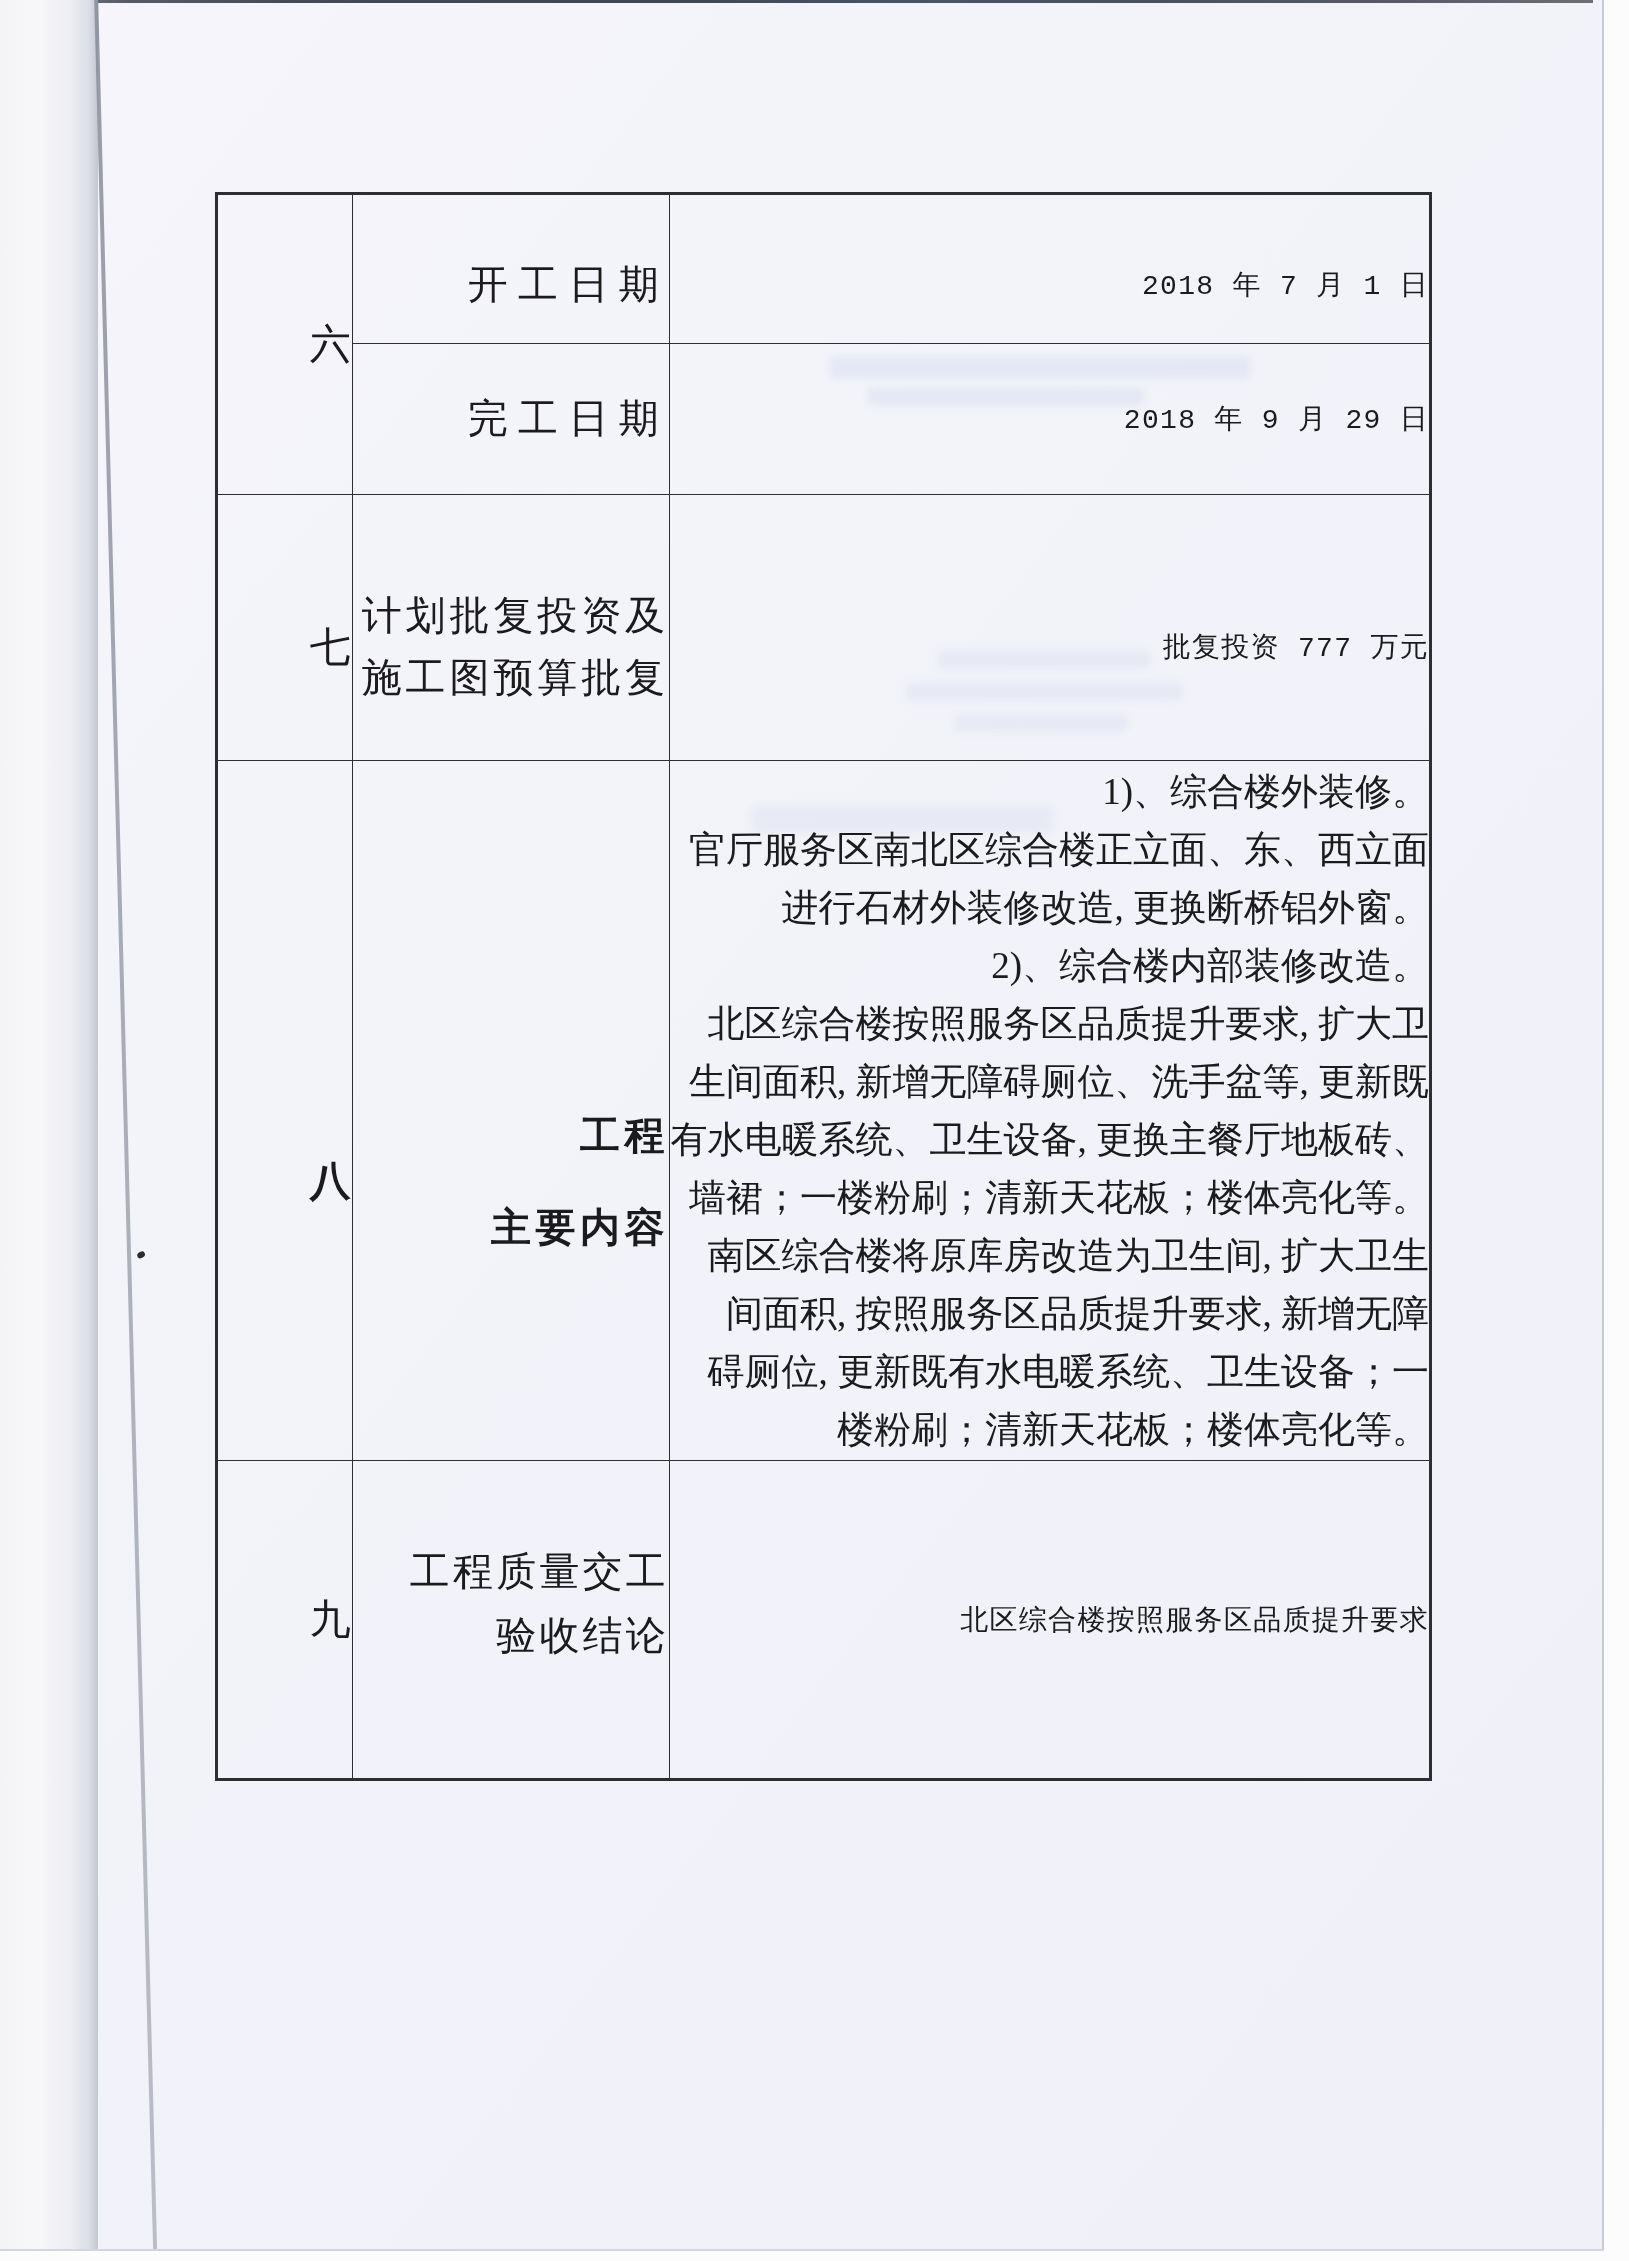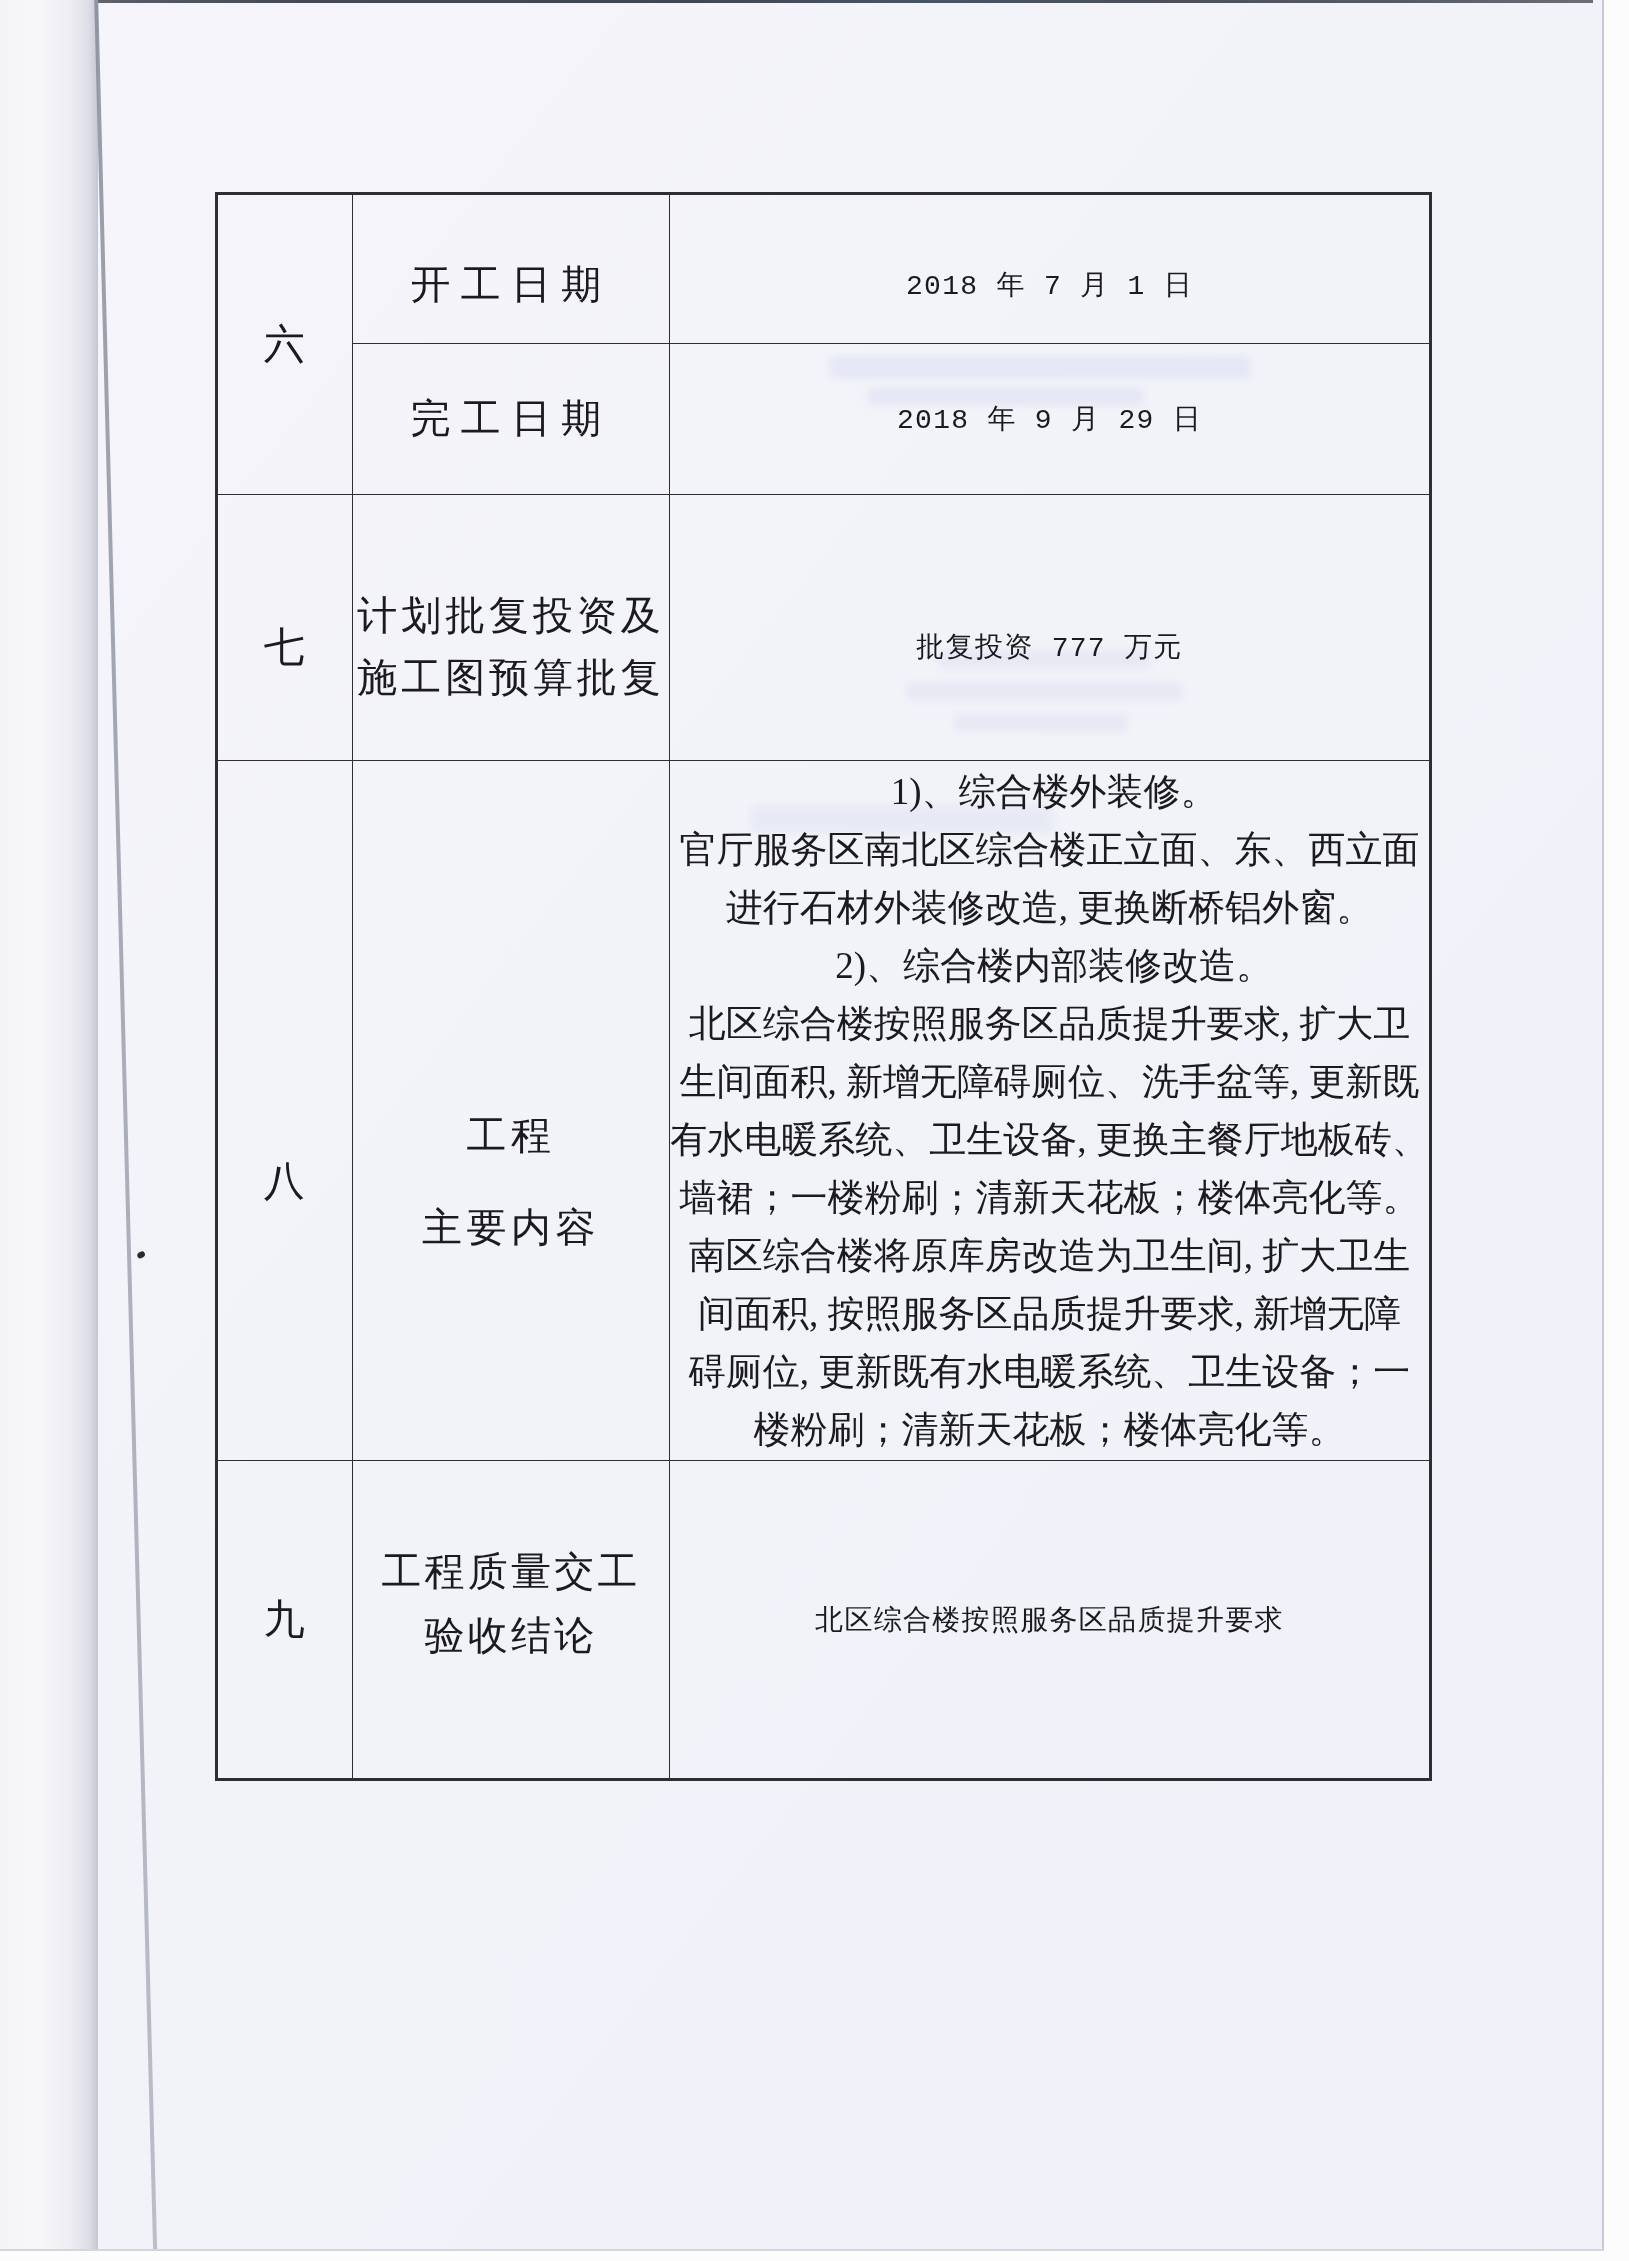--- a/index.html
+++ b/index.html
@@ -113,7 +113,7 @@
   table.doc-table td {
     border: 1.9px solid #2e2e30;
     vertical-align: middle;
-    text-align: center;
+    text-align: right;
     padding: 0;
     overflow: hidden;
   }

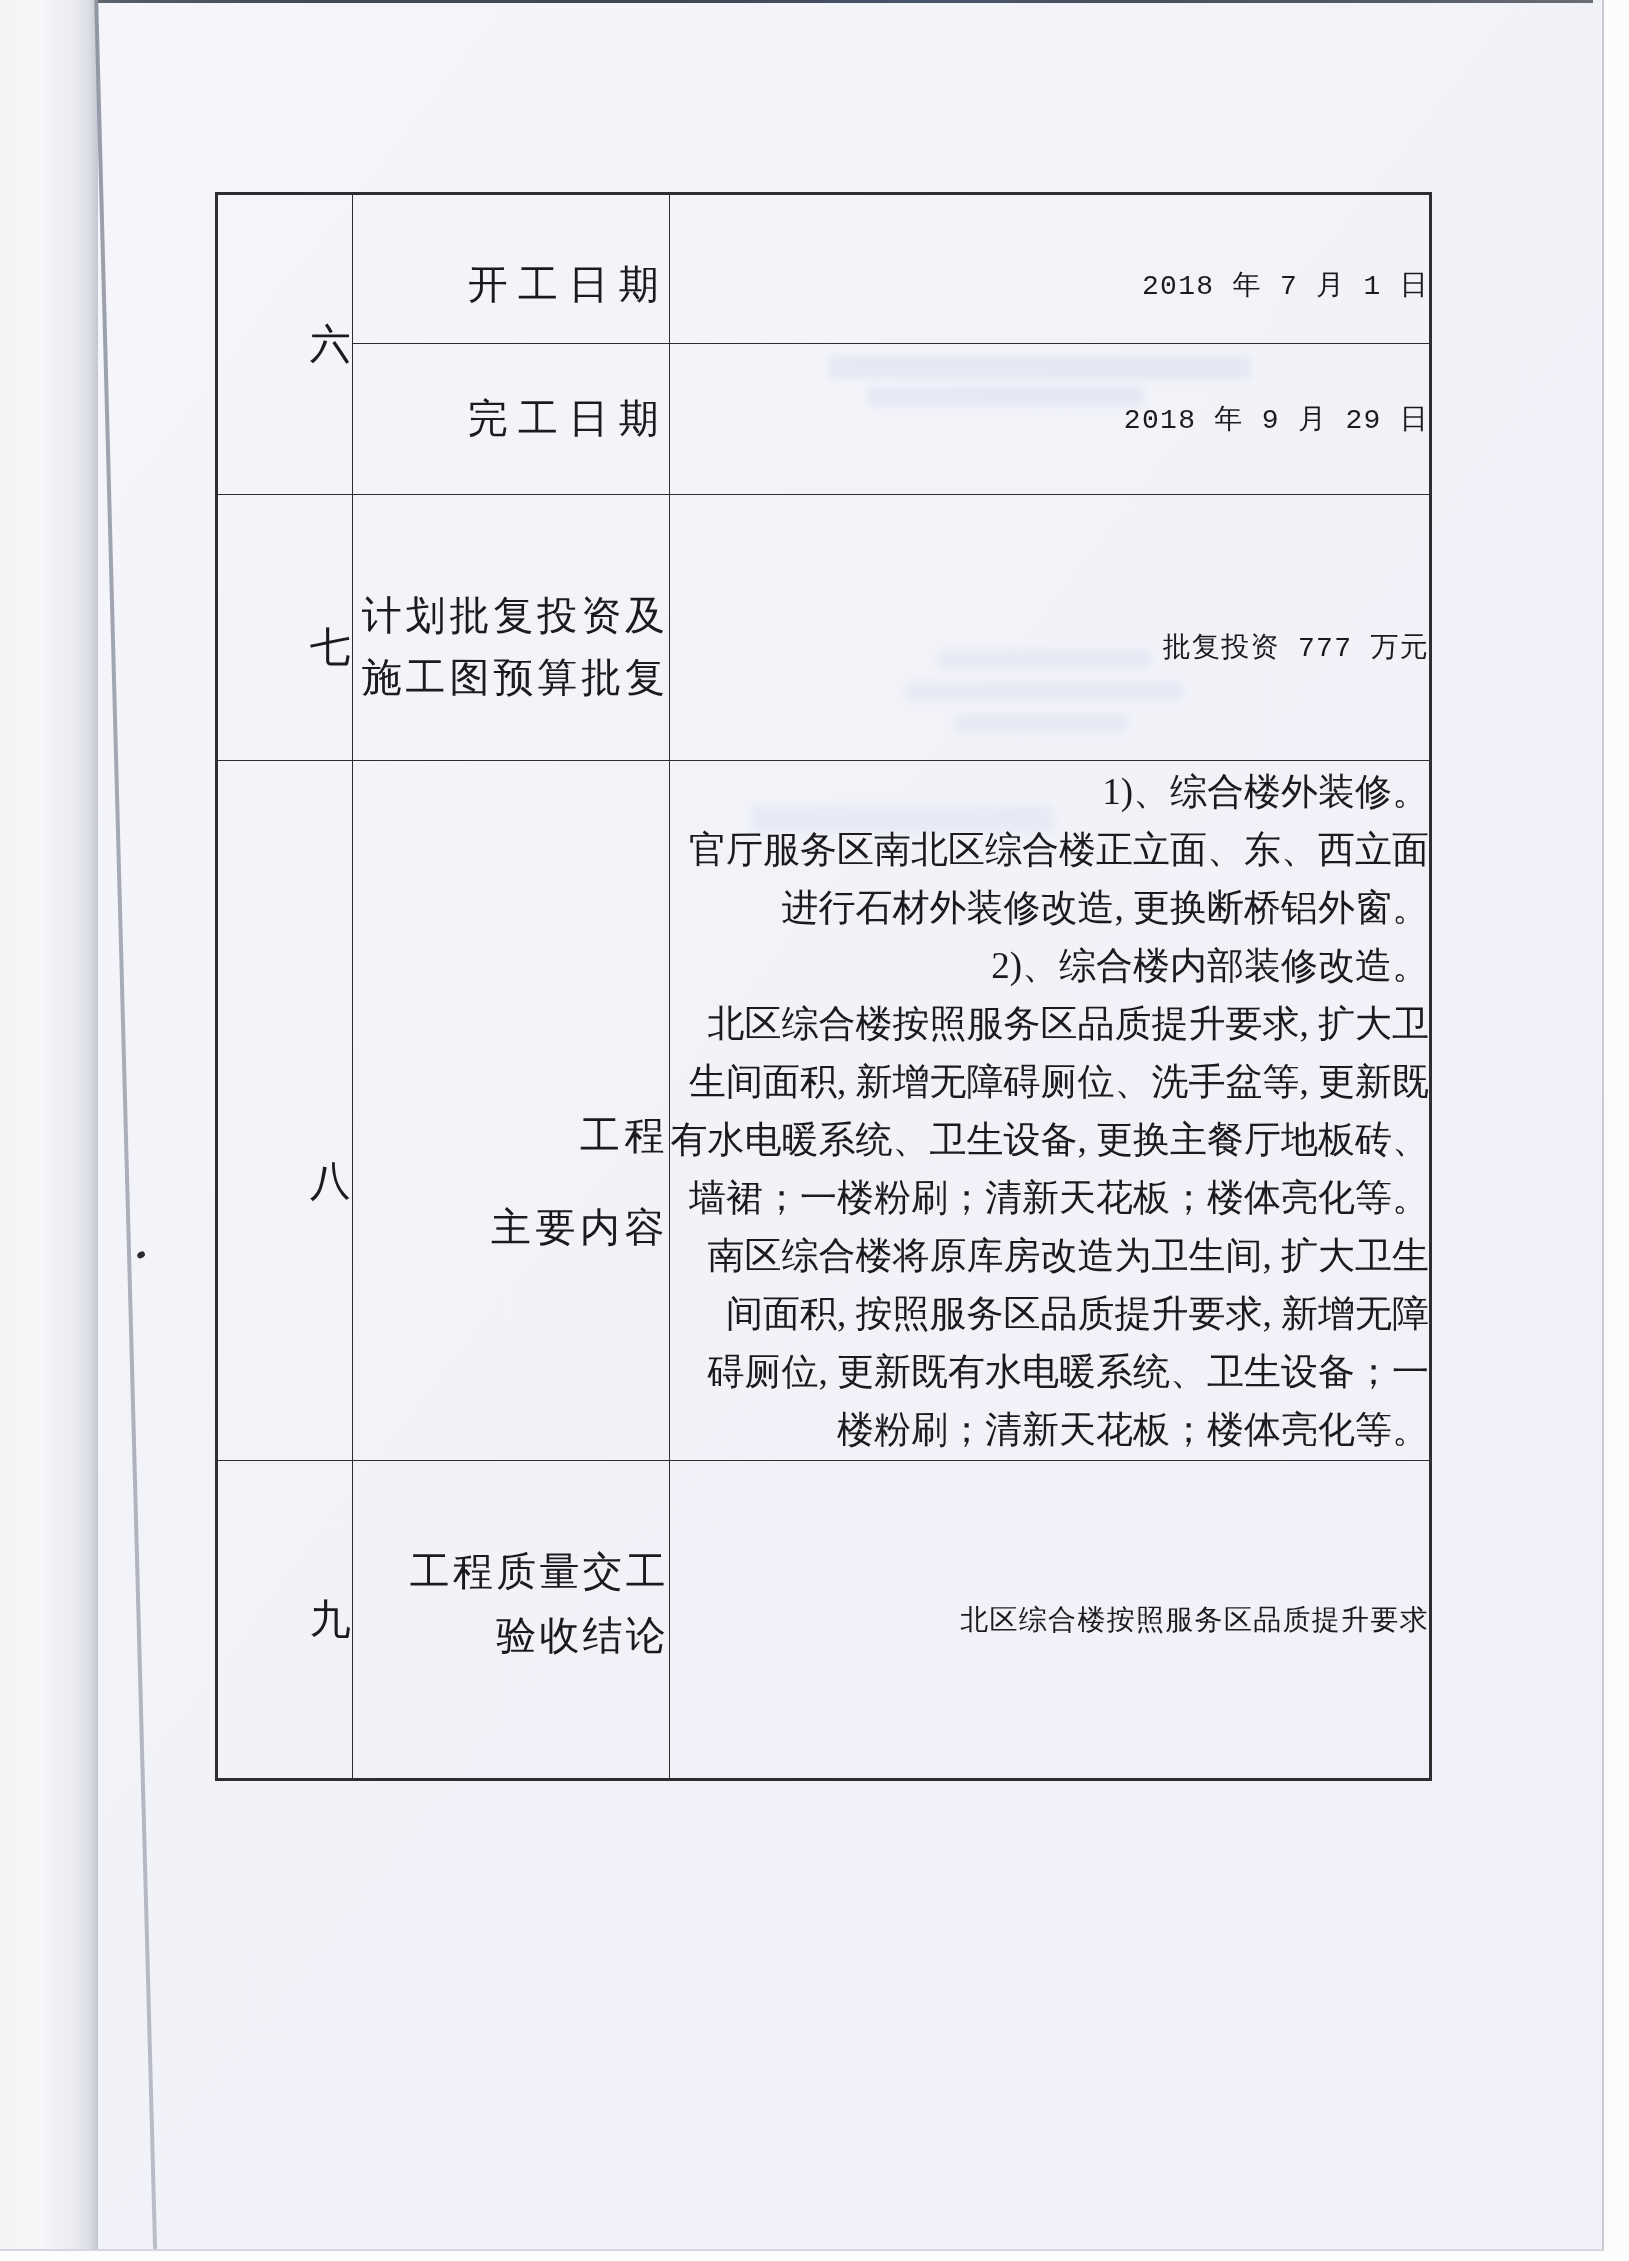--- a/index.html
+++ b/index.html
@@ -134,7 +134,7 @@
   tr.r6a td.lab, tr.r6a td.val { padding-top: 32px; }
   tr.r6a td.lab, tr.r6b td.lab { letter-spacing: 10.3px; }
   tr.r7 td { padding-top: 39px; }
-  tr.r8 td.num, tr.r8 td.lab { padding-top: 142px; }
+  tr.r8 td.num, tr.r8 td.lab { padding-top: 142px; font-weight: bold; }
   tr.r8 td.lab { line-height: 2.3; letter-spacing: 4.5px; }
   tr.r9 td.lab { padding-bottom: 32px; line-height: 1.6; letter-spacing: 3.2px; }
   td.content {

